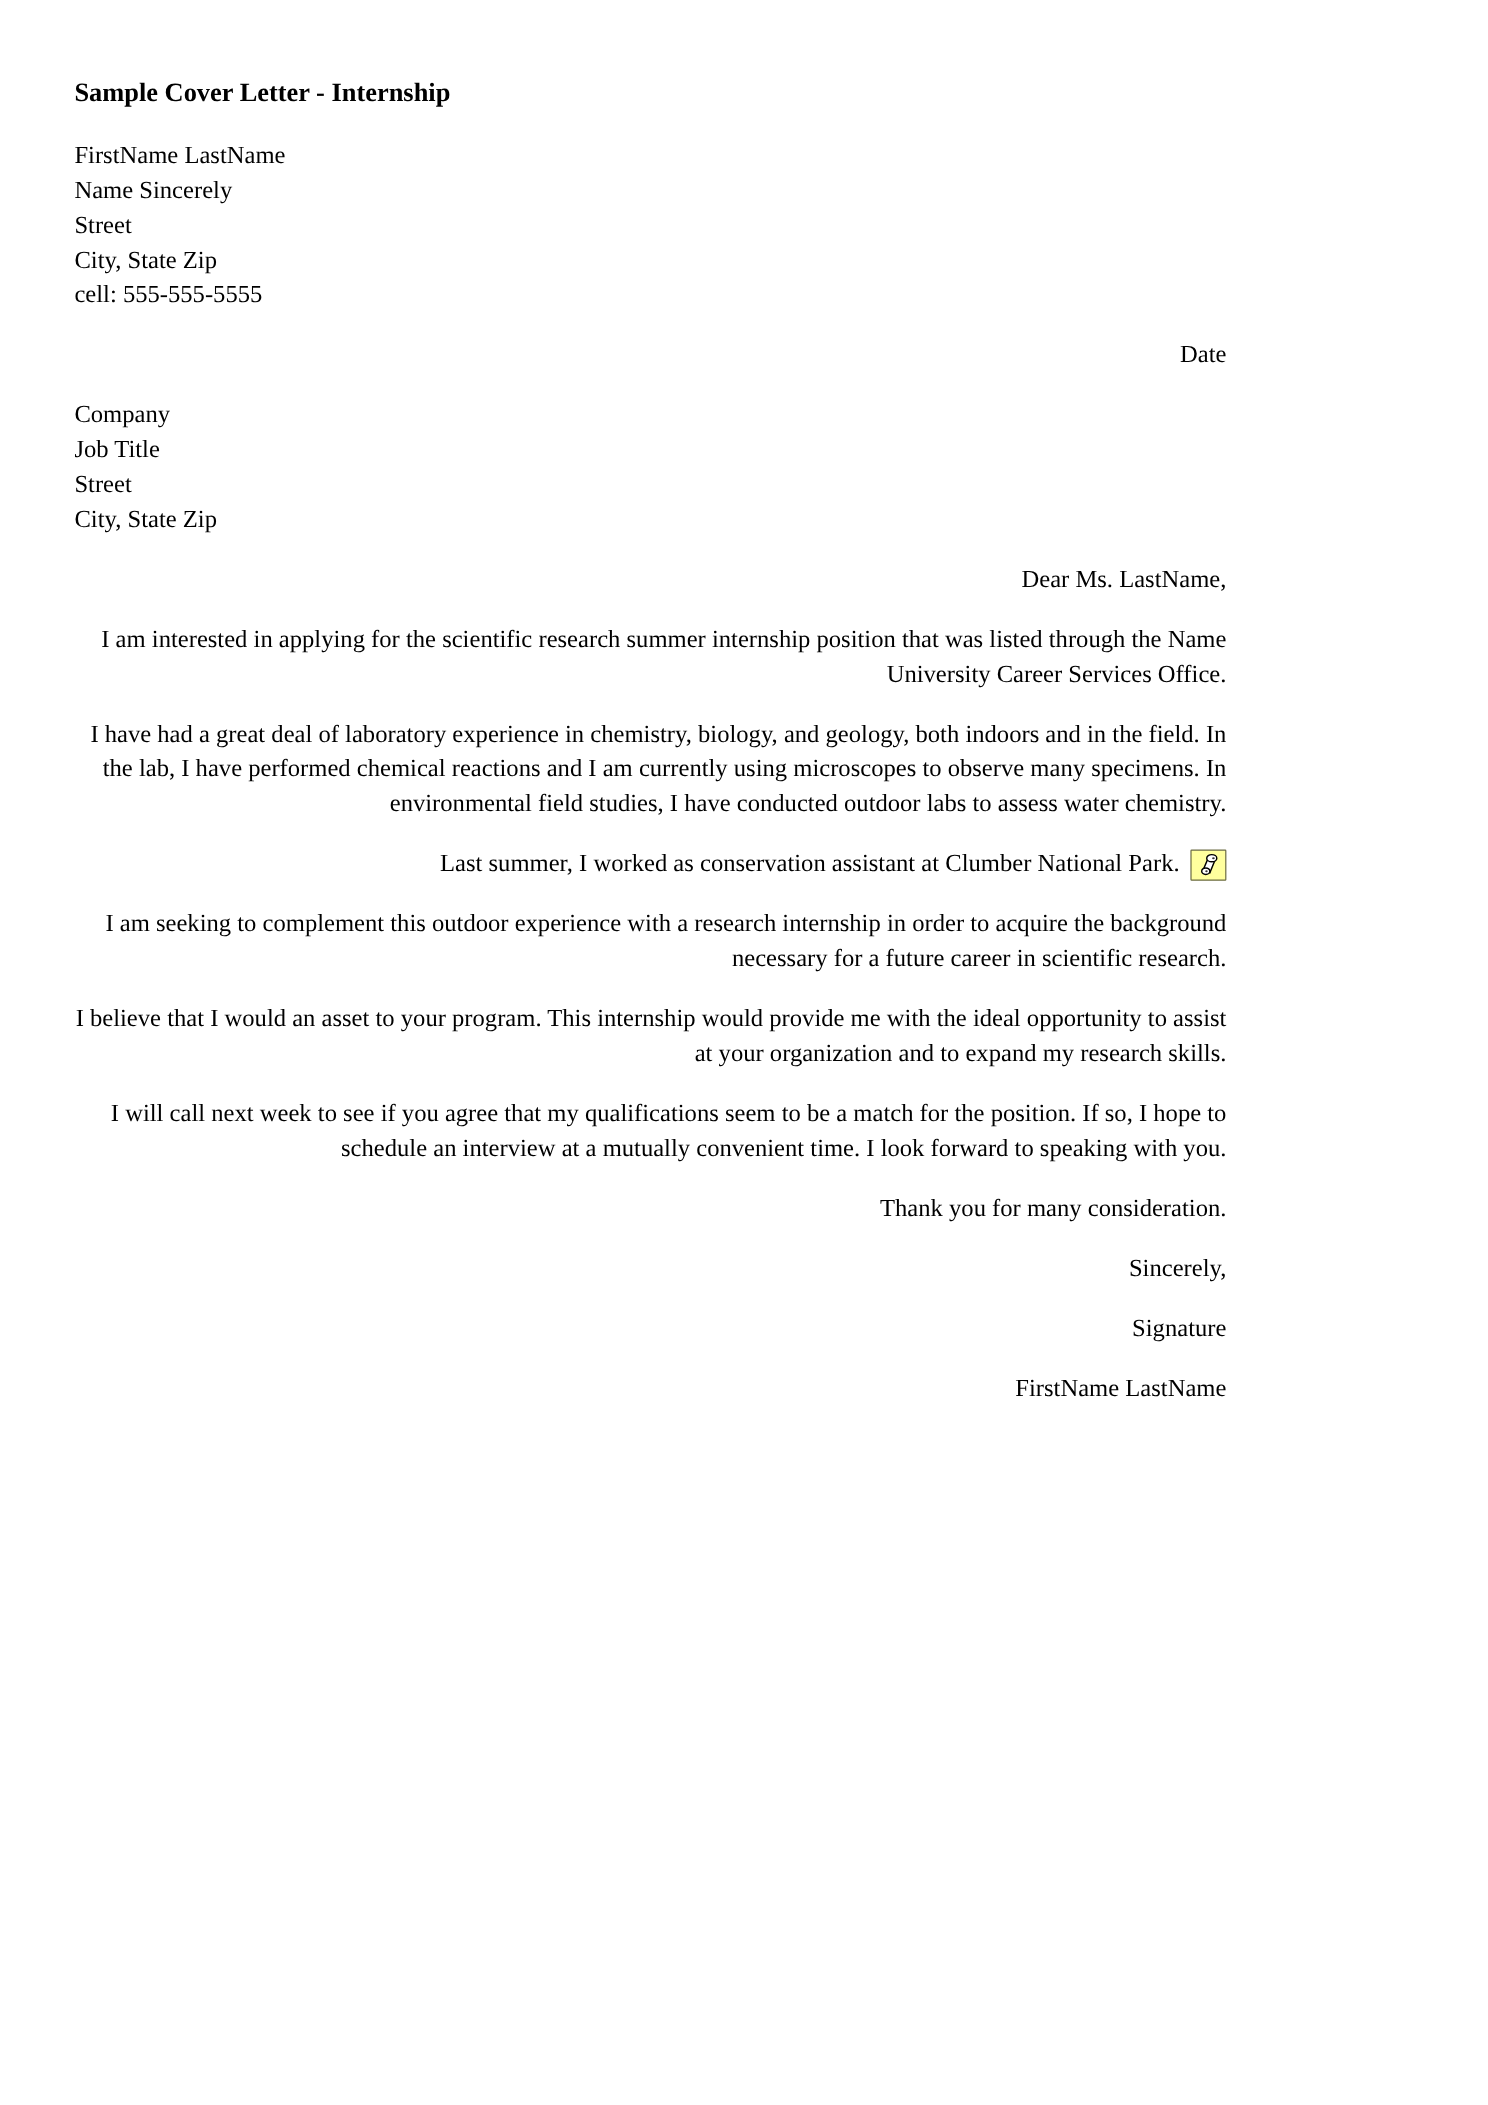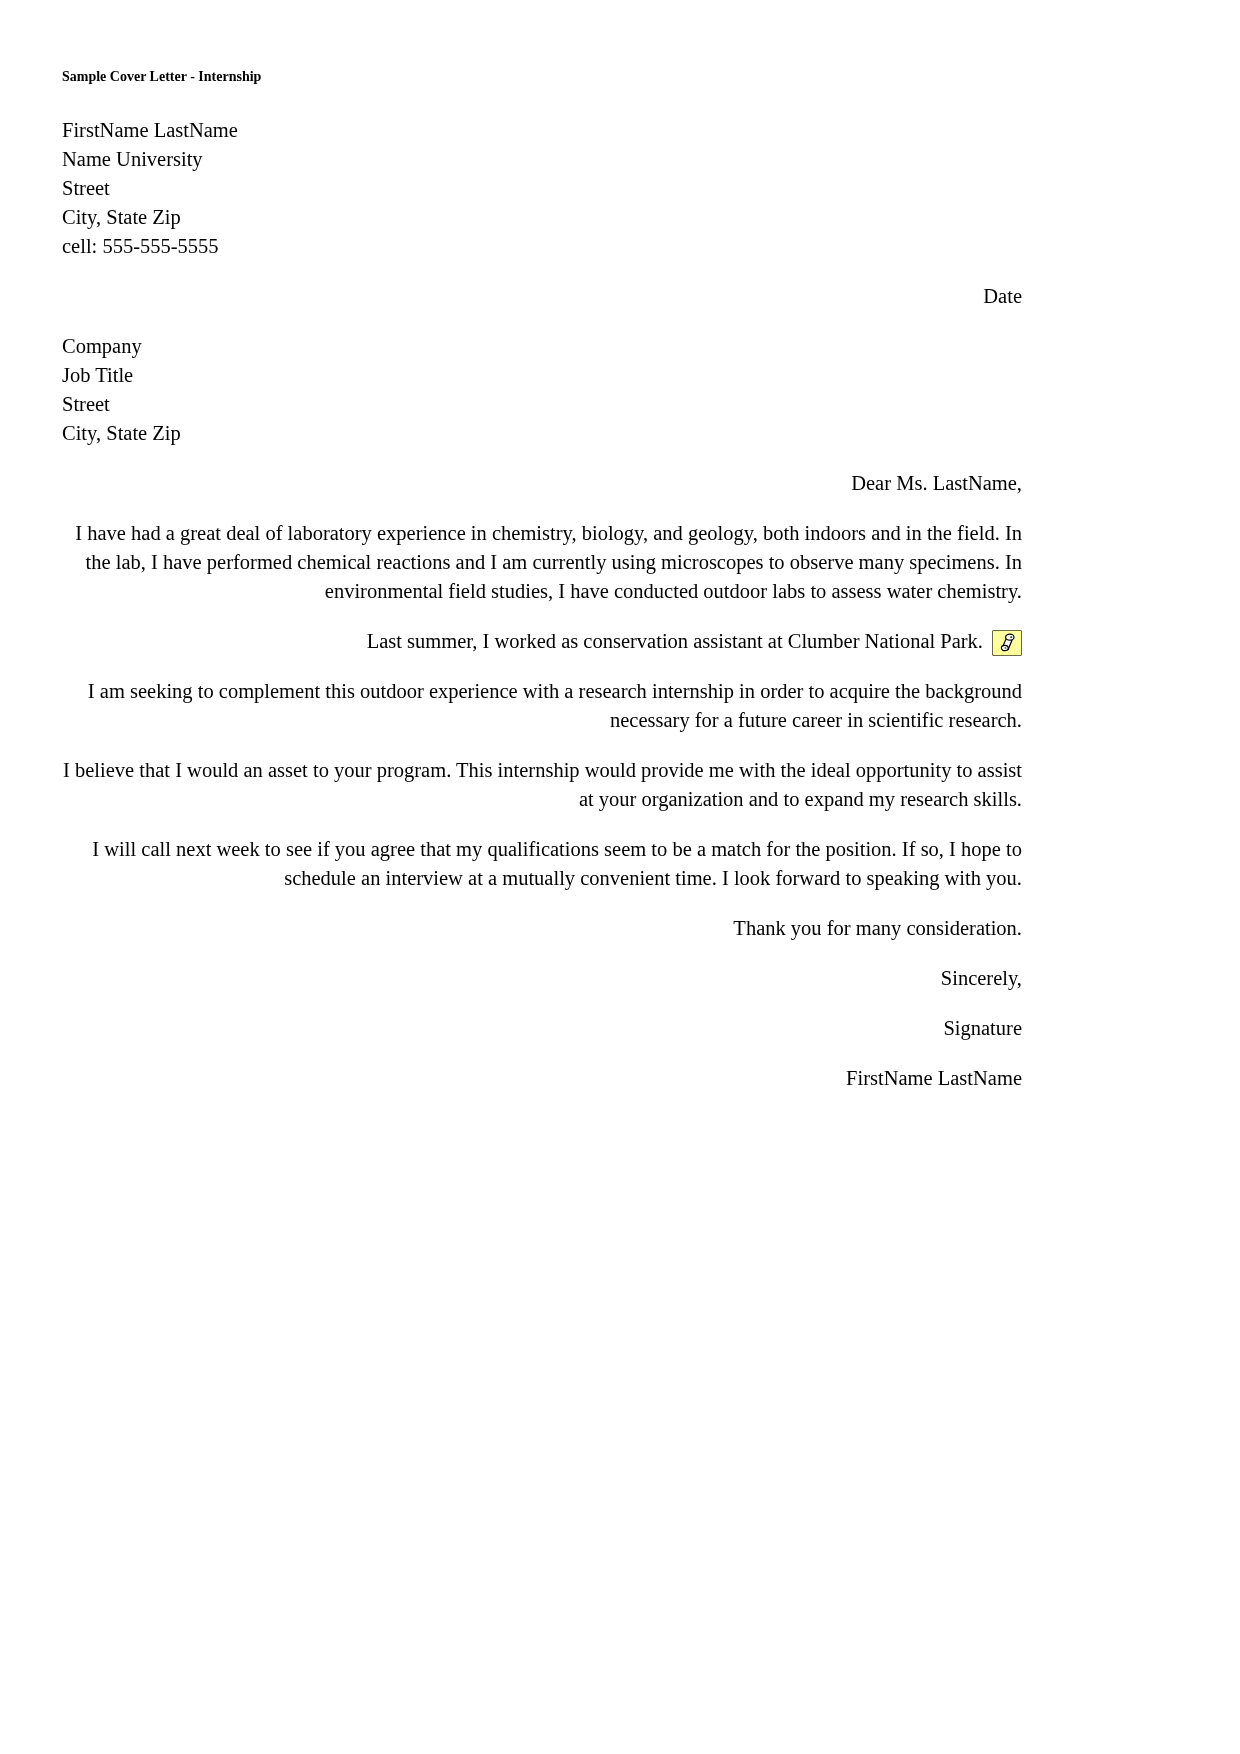--- a/index.html
+++ b/index.html
@@ -27,7 +27,7 @@
     max-width: 960px;
   }
   .doc-title {
-    font-size: 14px;
+    font-size: 22px;
     font-weight: bold;
     line-height: 29px;
     margin: 0 0 25px 0;

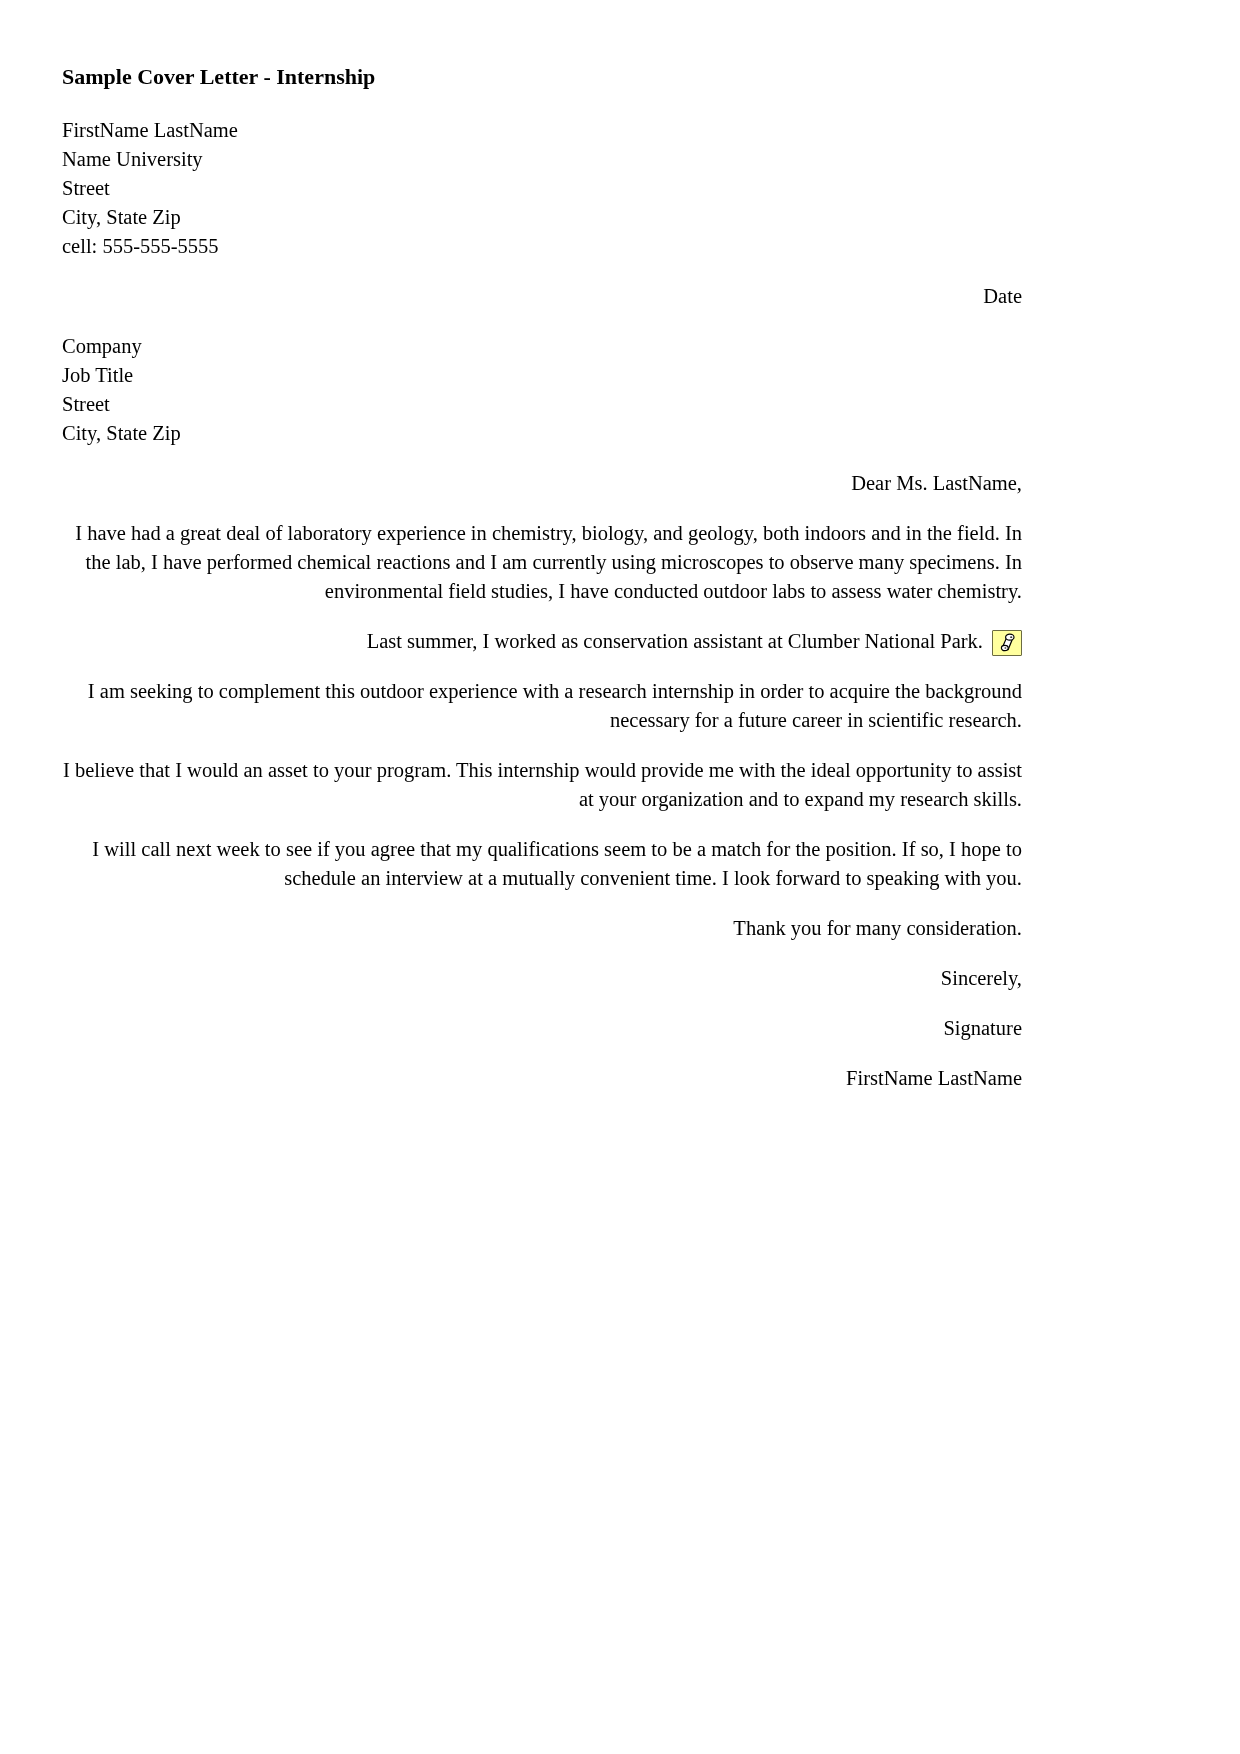--- a/index.html
+++ b/index.html
@@ -70,7 +70,7 @@
 
     <div class="block">
       <div>FirstName LastName</div>
-      <div>Name University</div>
+      <div>Name Sincerely</div>
       <div>Street</div>
       <div>City, State Zip</div>
       <div>cell: 555-555-5555</div>

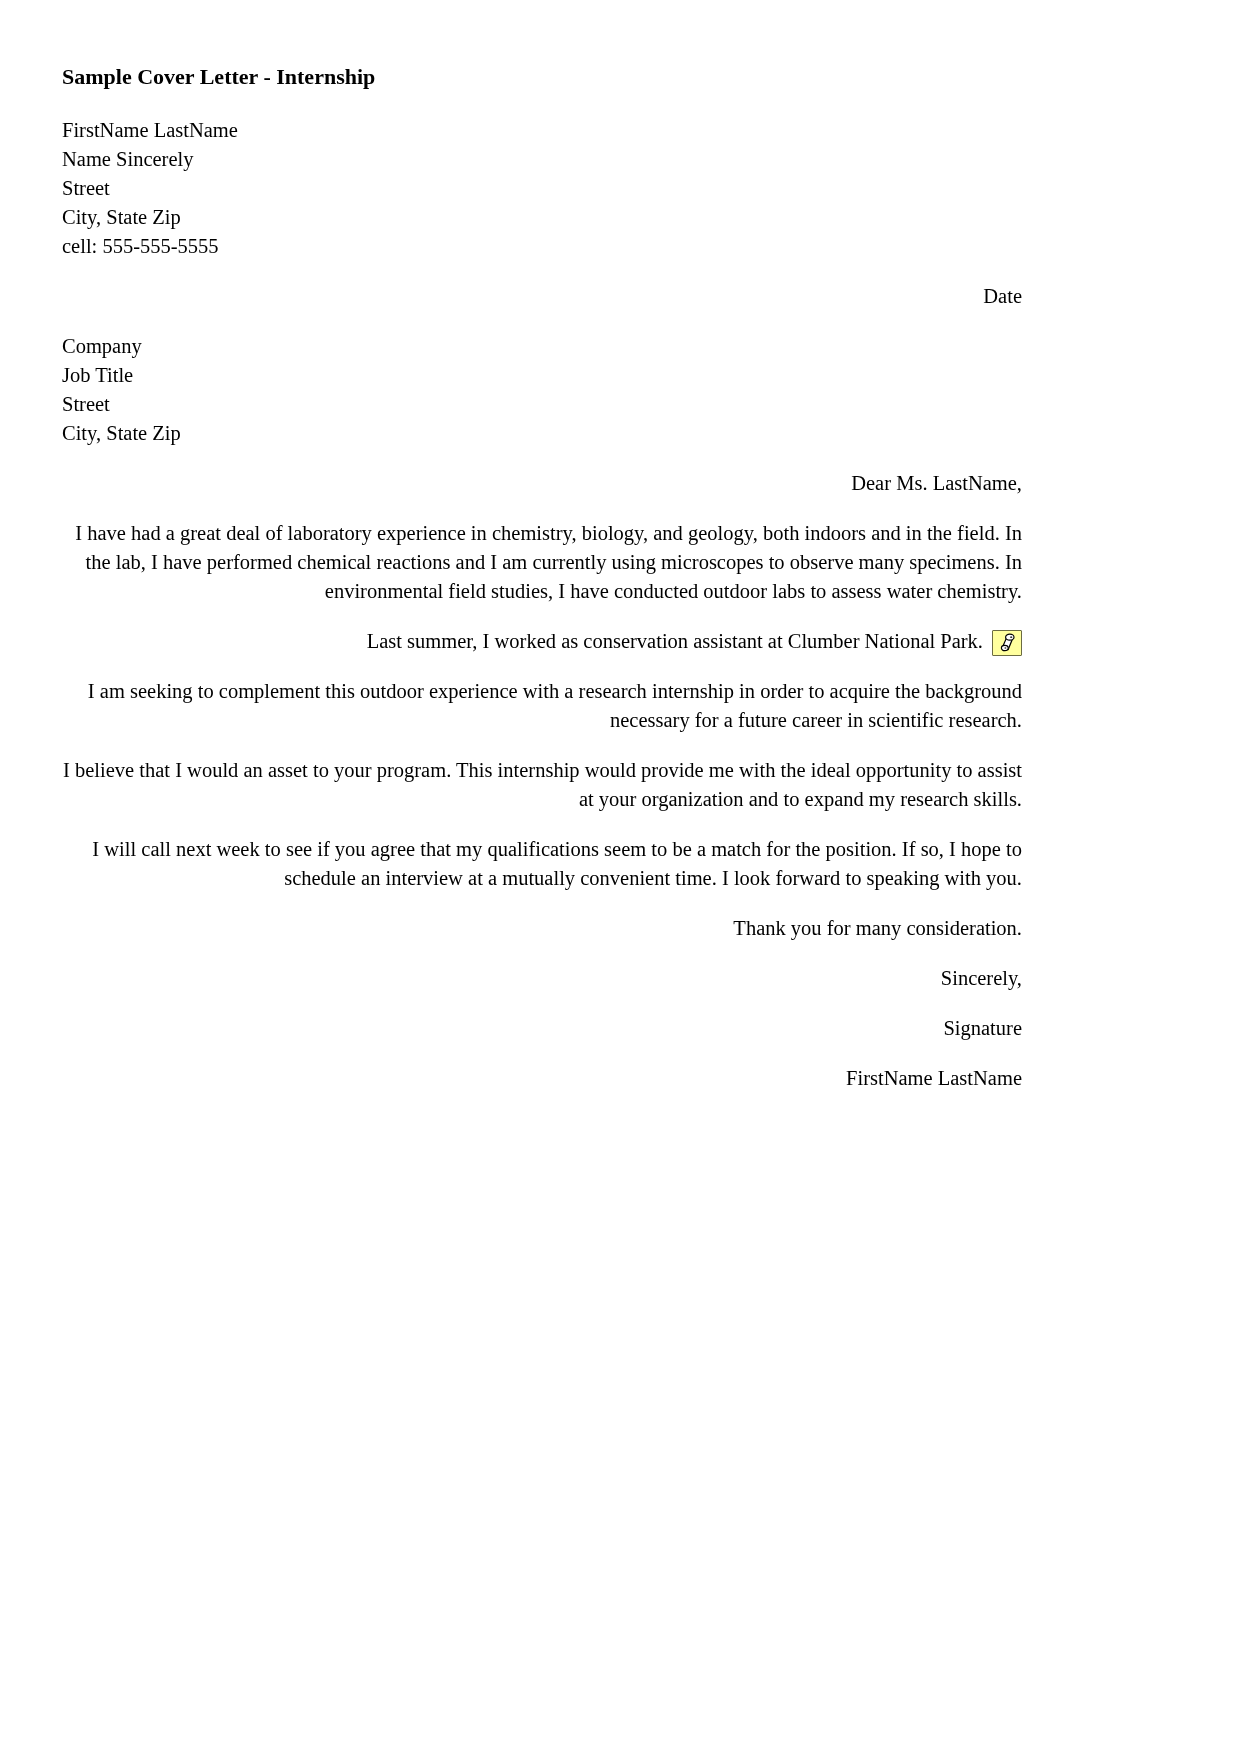--- a/index.html
+++ b/index.html
@@ -87,6 +87,7 @@
 
     <p>Dear Ms. LastName,</p>
 
+    <p>I am interested in applying for the scientific research summer internship position that was listed through the Name University Career Services Office.</p>
 
     <p>I have had a great deal of laboratory experience in chemistry, biology, and geology, both indoors and in the field. In the lab, I have performed chemical reactions and I am currently using microscopes to observe many specimens. In environmental field studies, I have conducted outdoor labs to assess water chemistry.</p>
 

